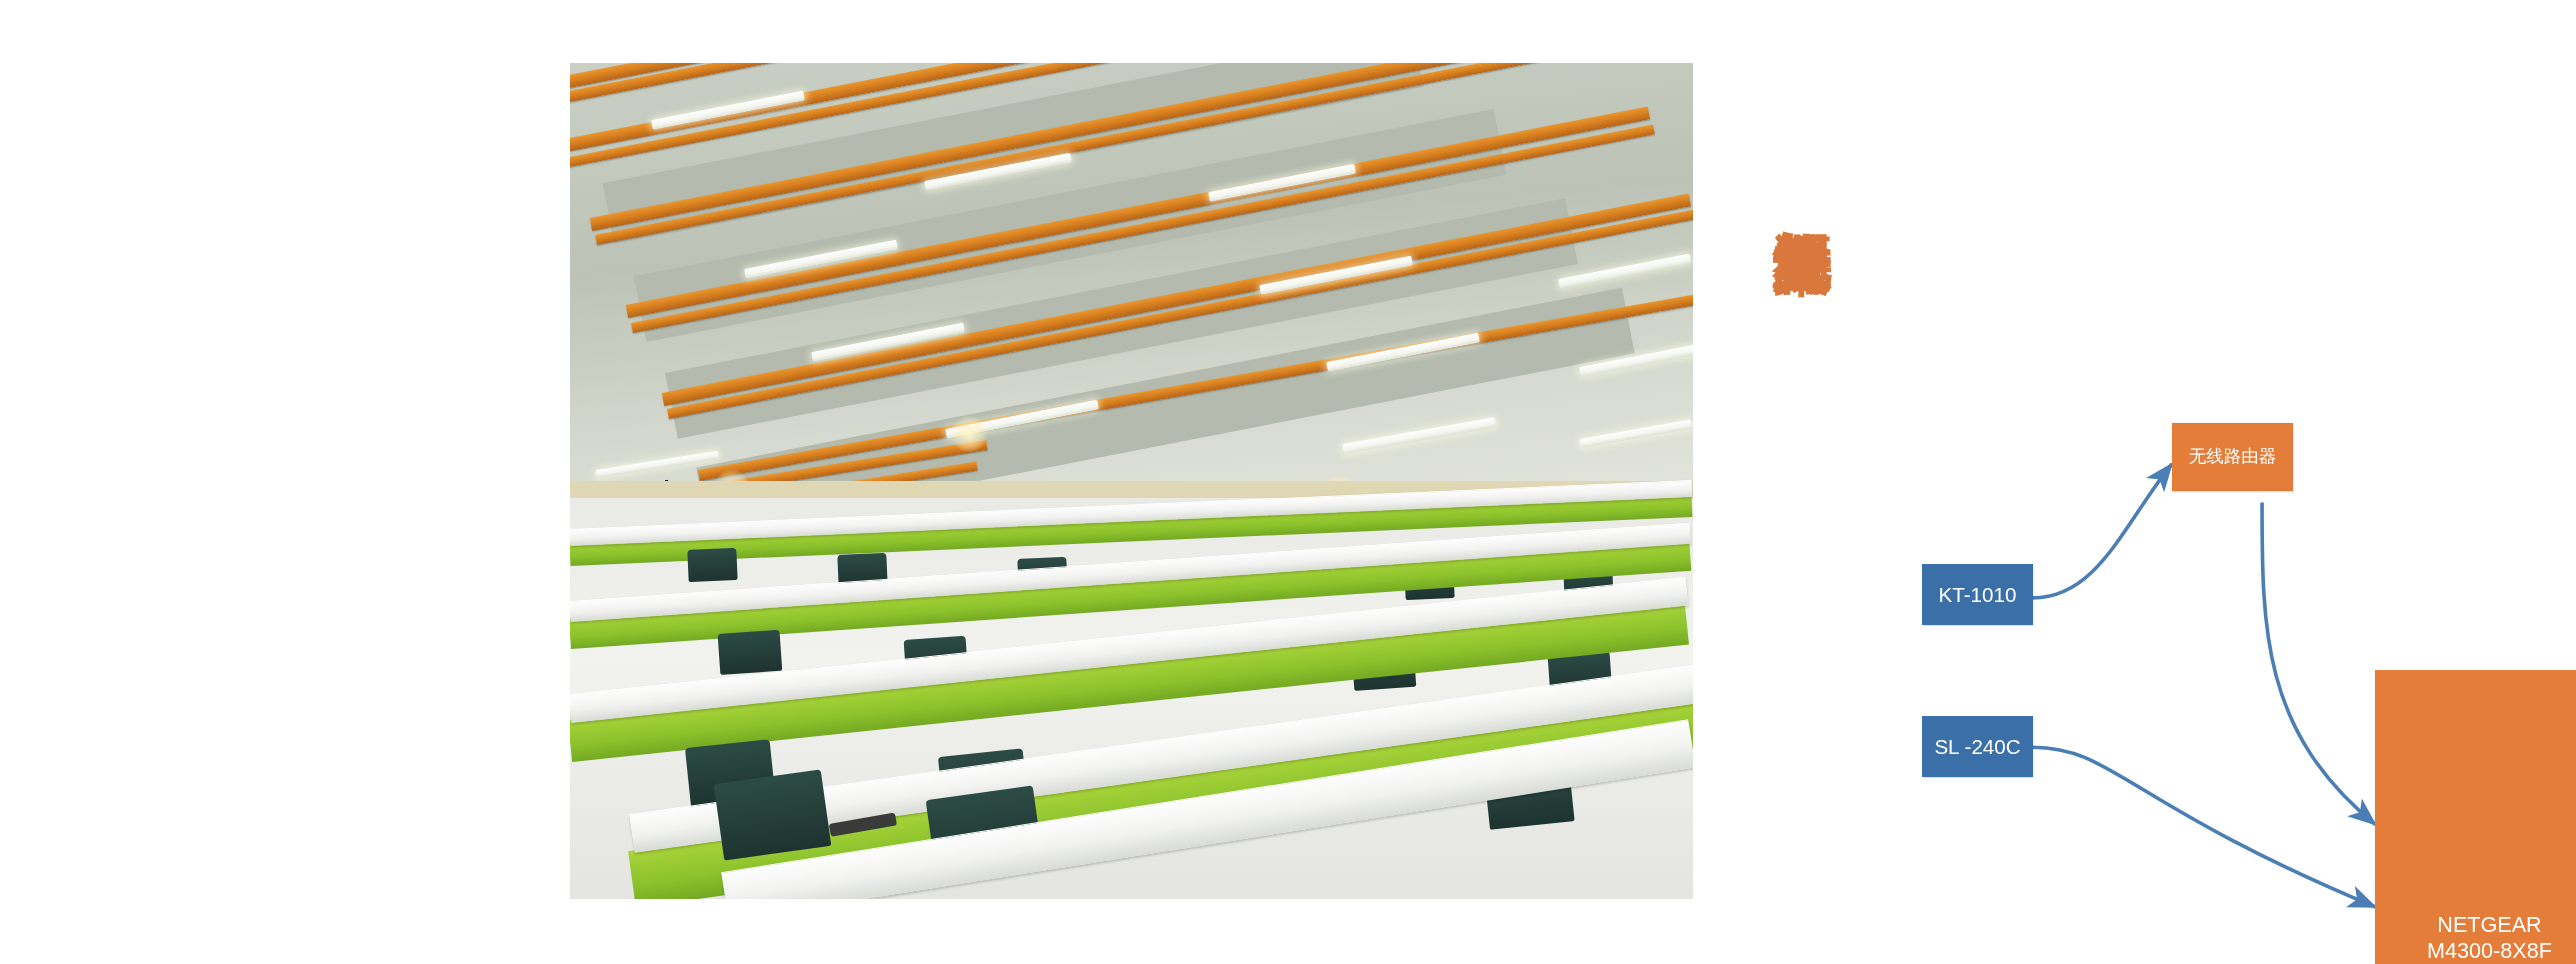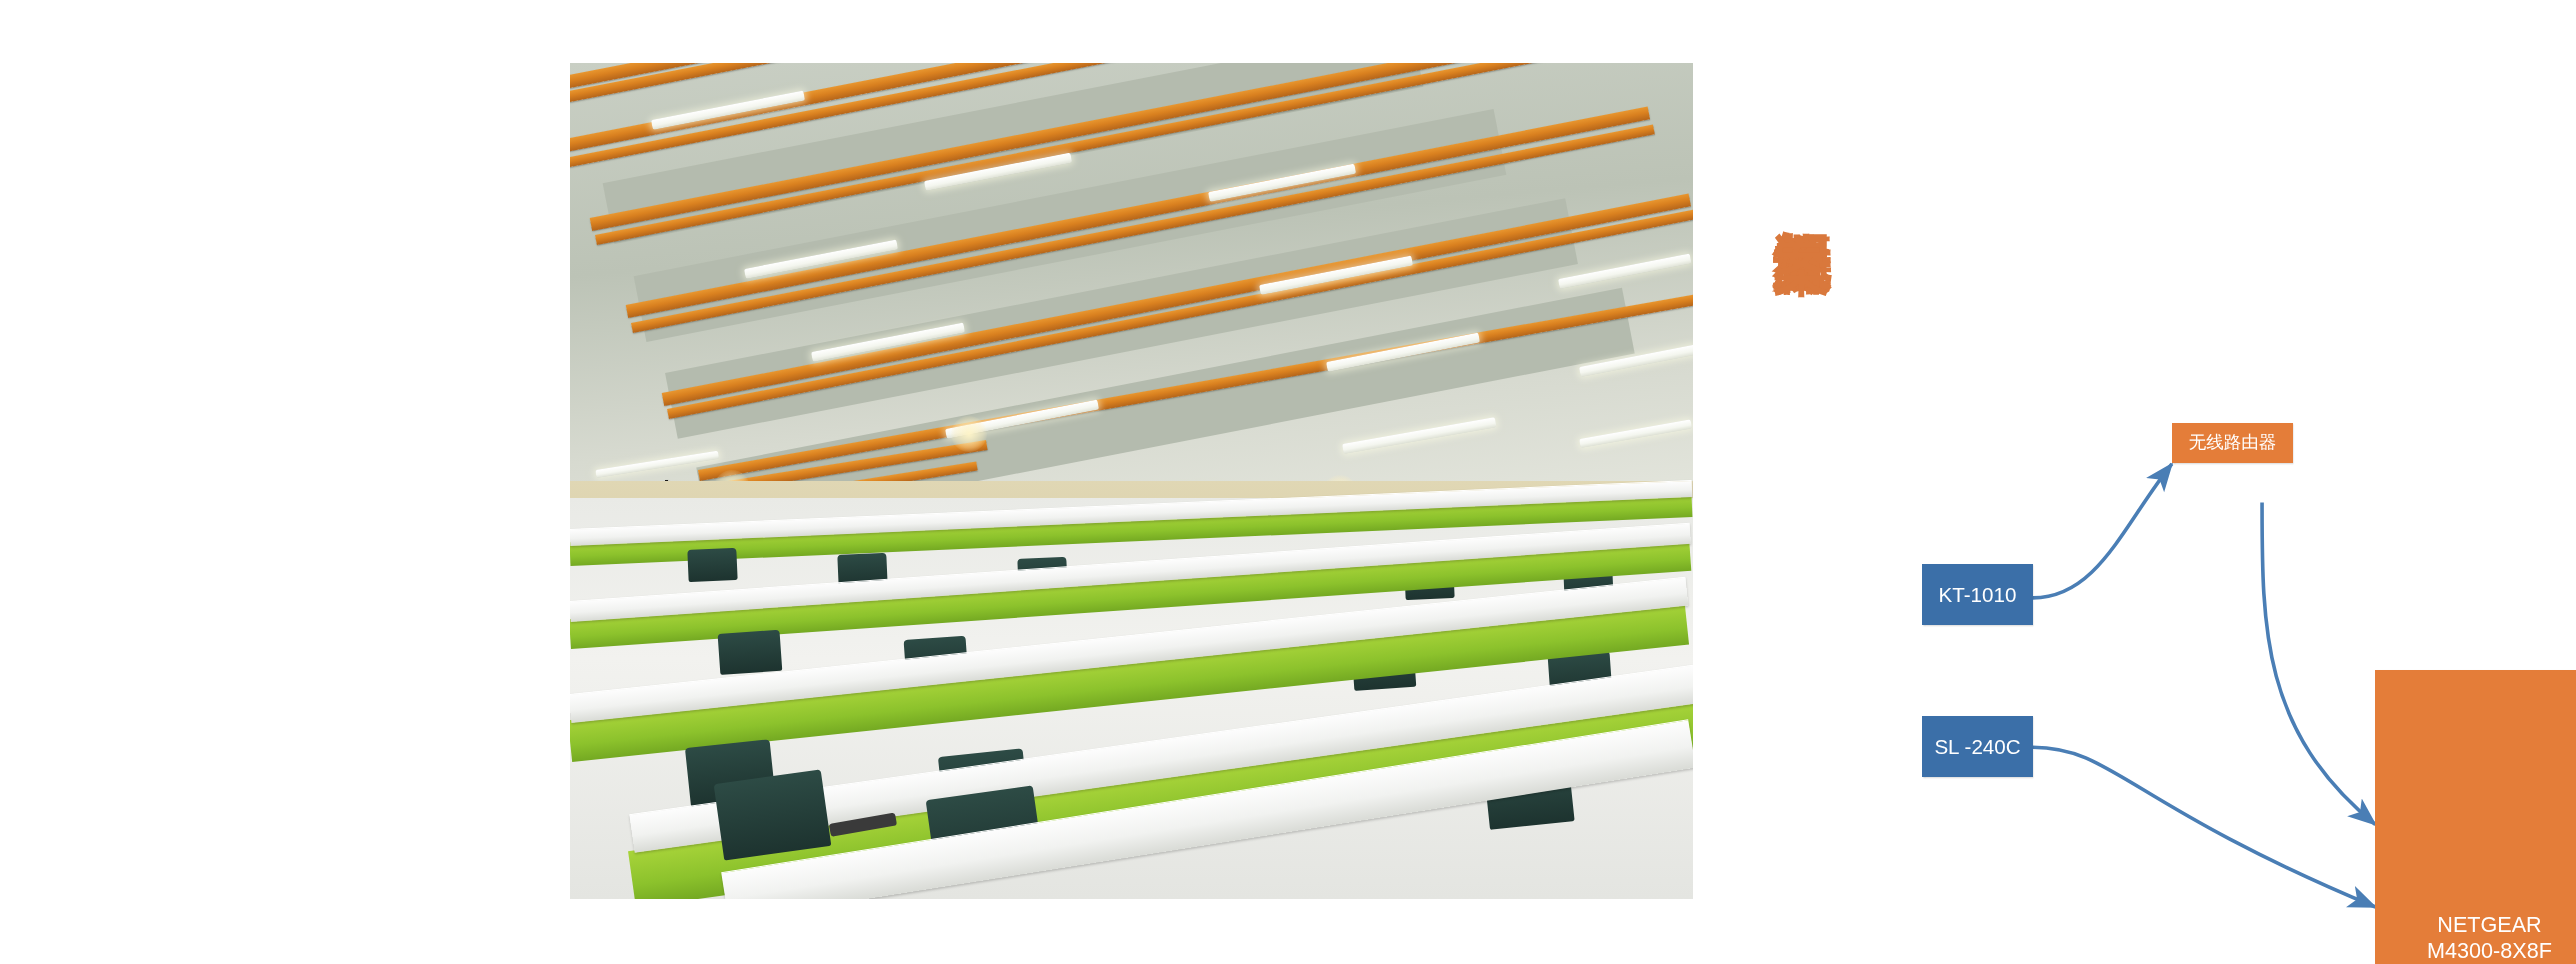--- a/index.html
+++ b/index.html
@@ -315,7 +315,7 @@
       </g>
     </svg>
 
-    <div class="node n-orange" style="left:317px; top:361px; width:121px; height:40px; font-size:17.5px;">
+    <div class="node n-orange" style="left:317px; top:361px; width:121px; height:68px; font-size:17.5px;">
       <span>无线路由器</span>
     </div>
 

